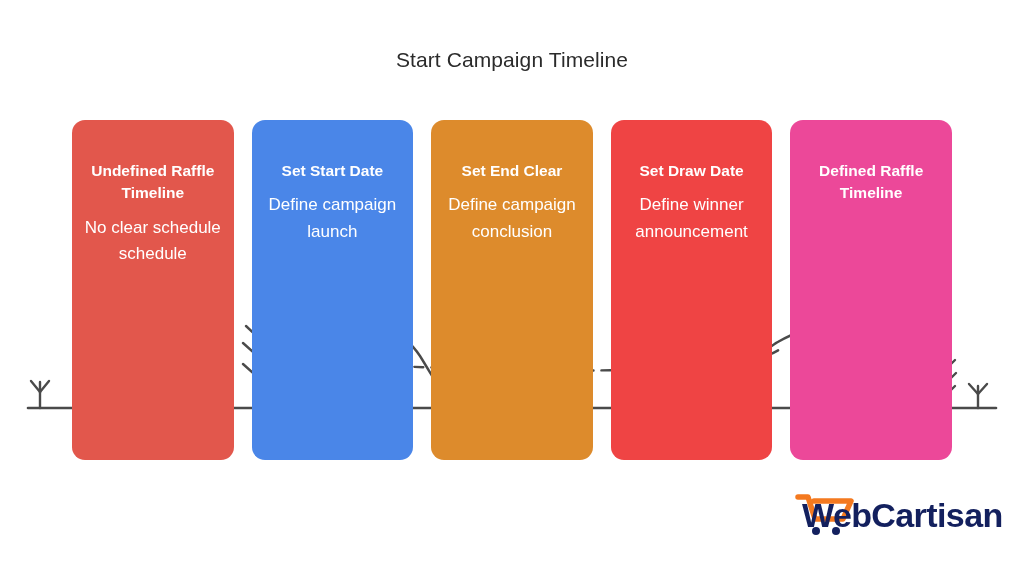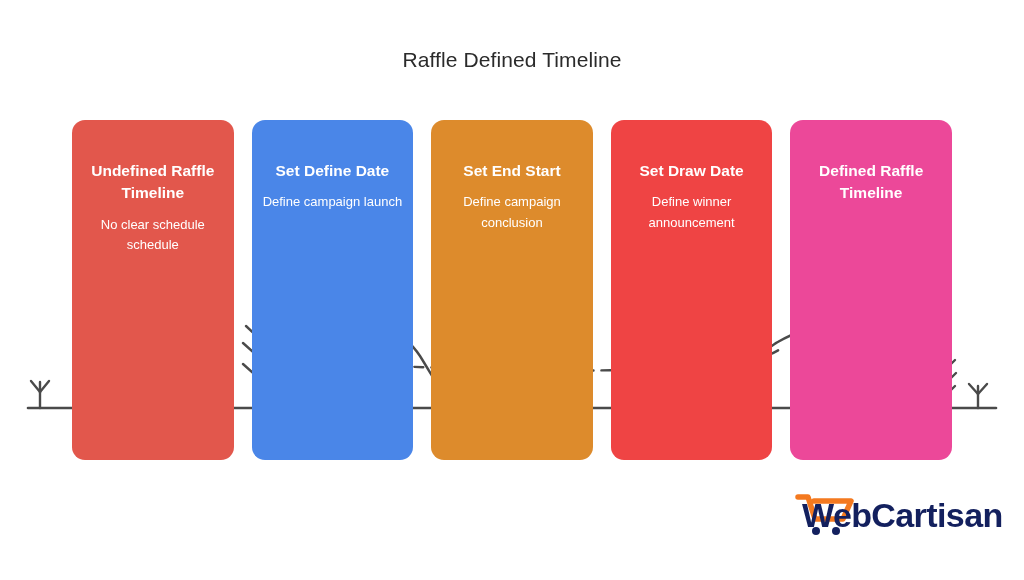--- a/index.html
+++ b/index.html
@@ -115,7 +115,7 @@
 
 <div class="canvas">
 
-  <div class="page-title">Raffle Defined Timeline</div>
+  <div class="page-title">Start Campaign Timeline</div>
 
   <svg class="illustration" viewBox="0 0 1024 580" width="1024" height="580" xmlns="http://www.w3.org/2000/svg">
     <g fill="none" stroke="#4a4a4a" stroke-width="2.4" stroke-linecap="round" stroke-linejoin="round">

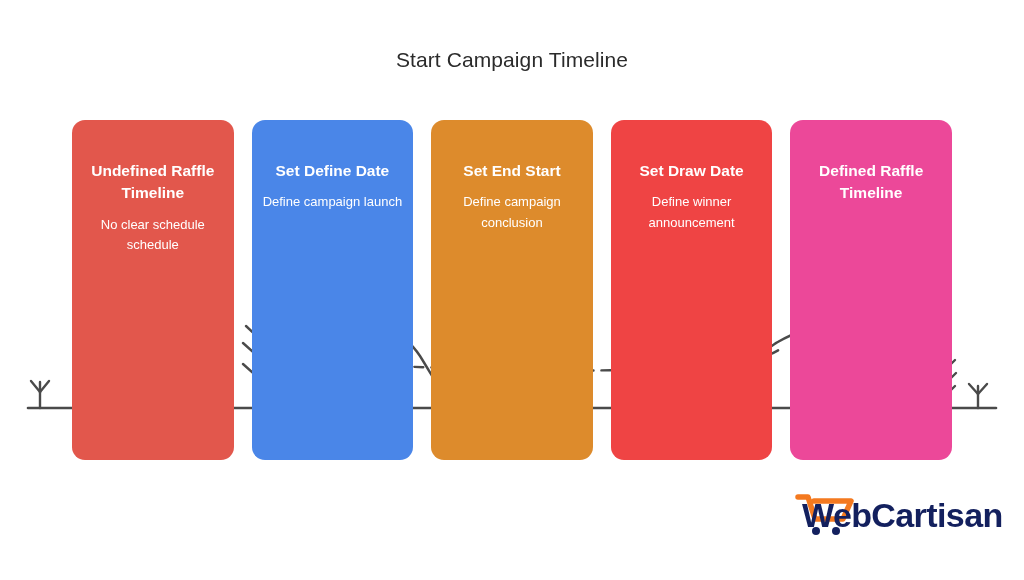--- a/index.html
+++ b/index.html
@@ -263,7 +263,7 @@
     </div>
 
     <div class="card" style="background:#4a86e8">
-      <p class="card-title">Set Define Date</p>
+      <p class="card-title">Set Start Date</p>
       <p class="card-desc">Define campaign launch</p>
     </div>
 

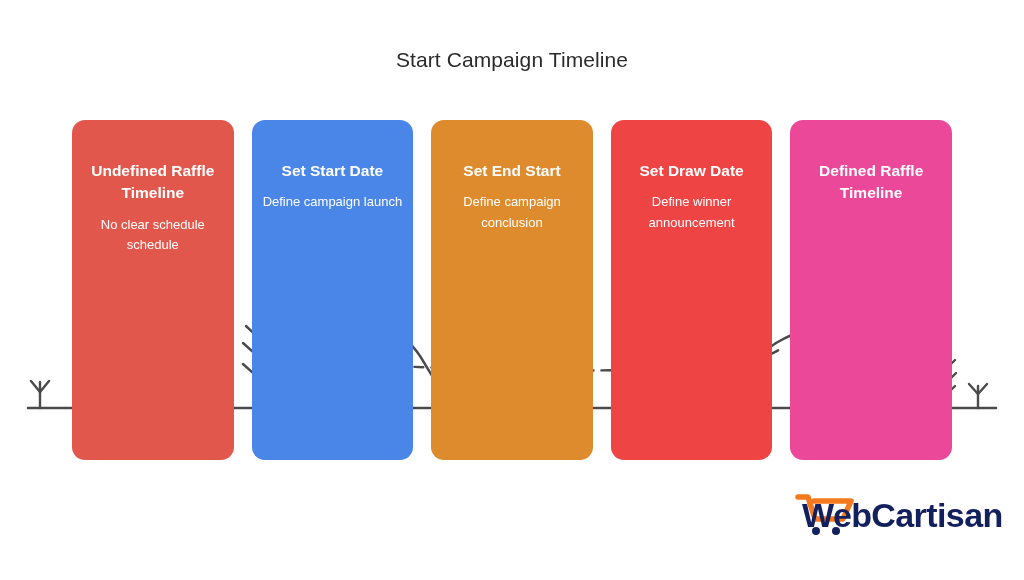--- a/index.html
+++ b/index.html
@@ -268,7 +268,7 @@
     </div>
 
     <div class="card" style="background:#dd8b2c">
-      <p class="card-title">Set End Start</p>
+      <p class="card-title">Set End Clear</p>
       <p class="card-desc">Define campaign conclusion</p>
     </div>
 

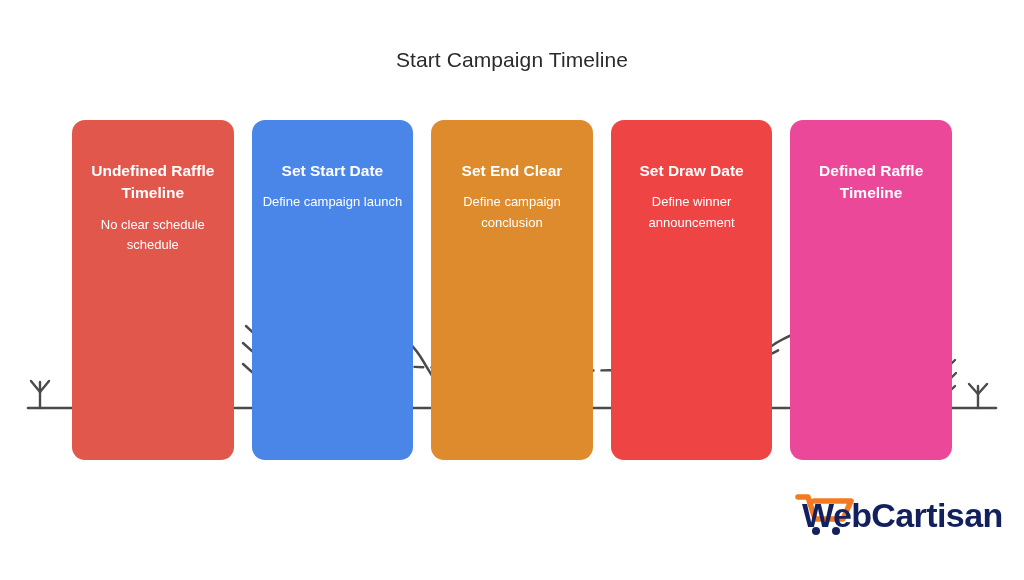--- a/index.html
+++ b/index.html
@@ -73,7 +73,7 @@
     color: #ffffff;
   }
   .card-desc {
-    font-size: 13px;
+    font-size: 17px;
     font-weight: 400;
     line-height: 1.55;
     margin: 0;

